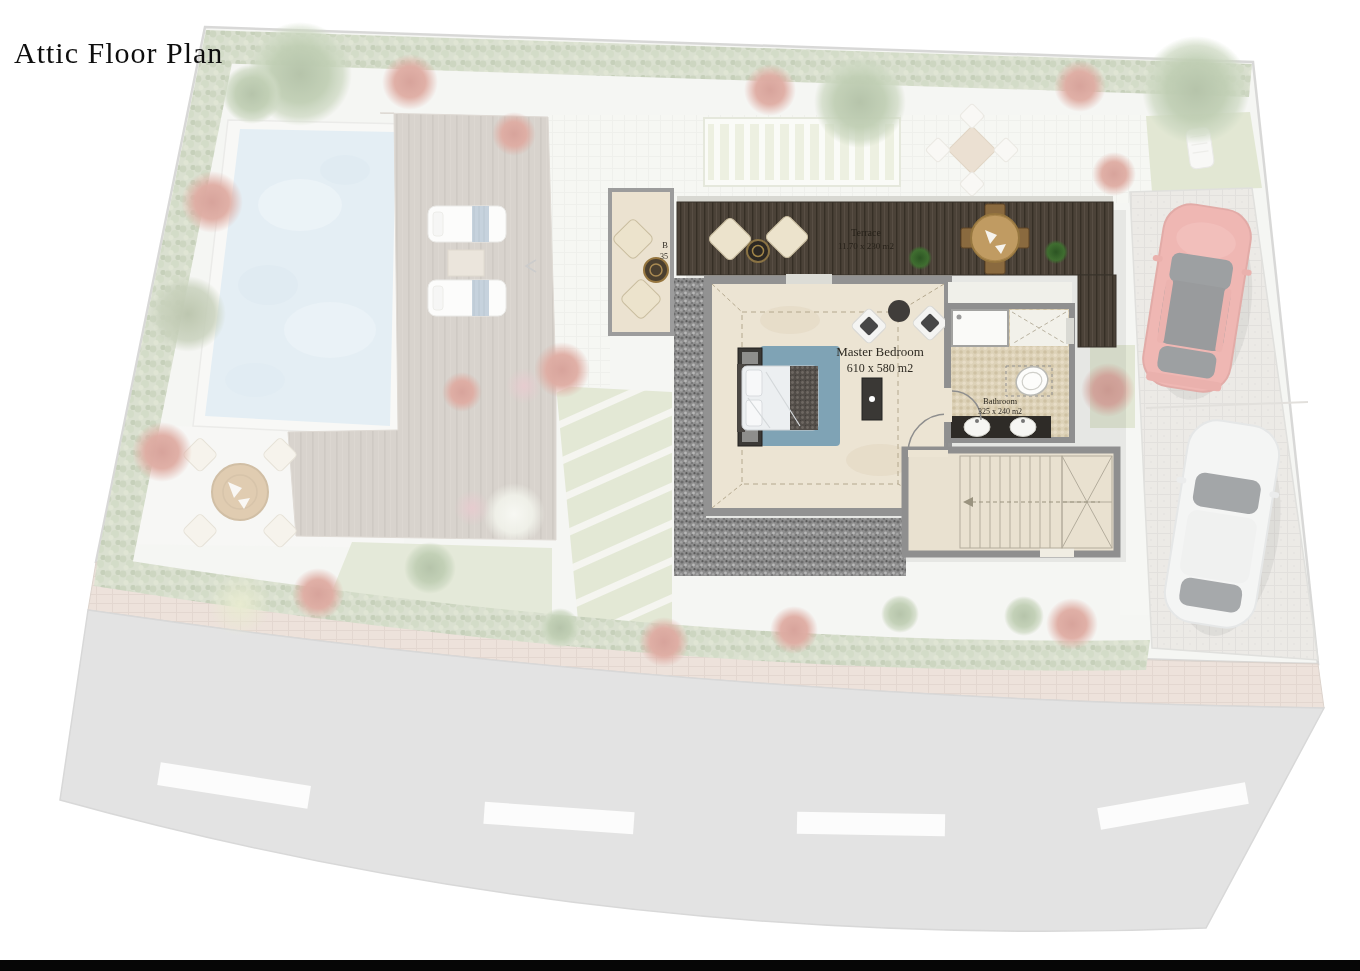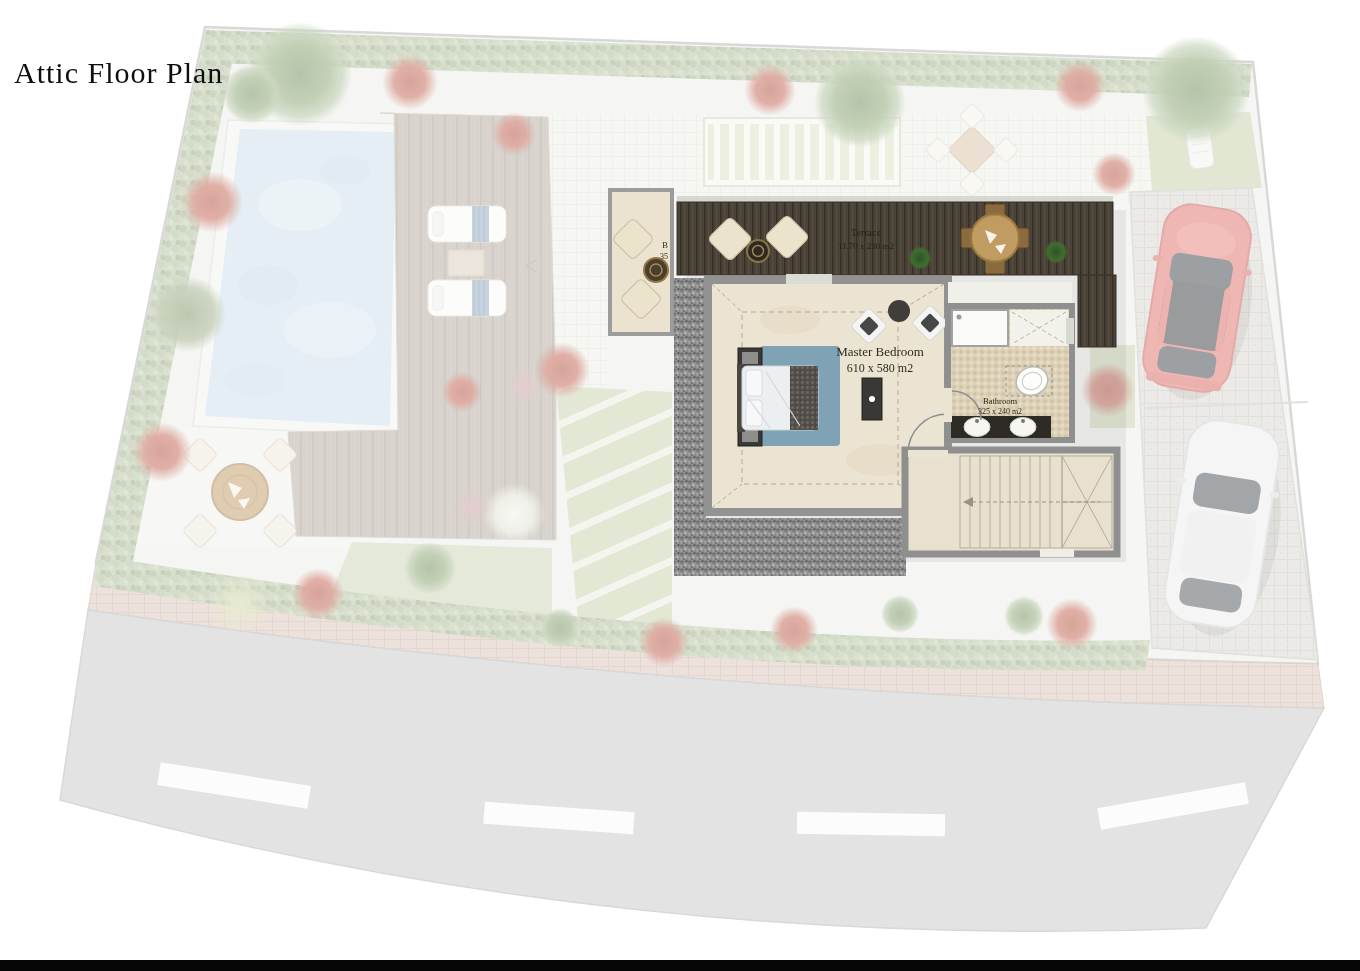--- a/index.html
+++ b/index.html
@@ -6,7 +6,7 @@
   #canvas{position:relative;width:1360px;height:971px;background:#ffffff;overflow:hidden;
           font-family:"Liberation Serif","DejaVu Serif",serif;}
   #plan-svg{position:absolute;left:0;top:0;}
-  #title{position:absolute;left:14px;top:36px;font-size:30px;color:#0e0e0e;letter-spacing:1px;margin-top:20px;}
+  #title{position:absolute;left:14px;top:36px;font-size:30px;color:#0e0e0e;letter-spacing:1px;}
   #bottom-bar{position:absolute;left:0;top:960px;width:1360px;height:11px;background:#060606;}
   .lbl{font-family:"Liberation Serif","DejaVu Serif",serif;fill:#2e2a22;}
   .lbl-dark{font-family:"Liberation Serif","DejaVu Serif",serif;fill:#262119;}

